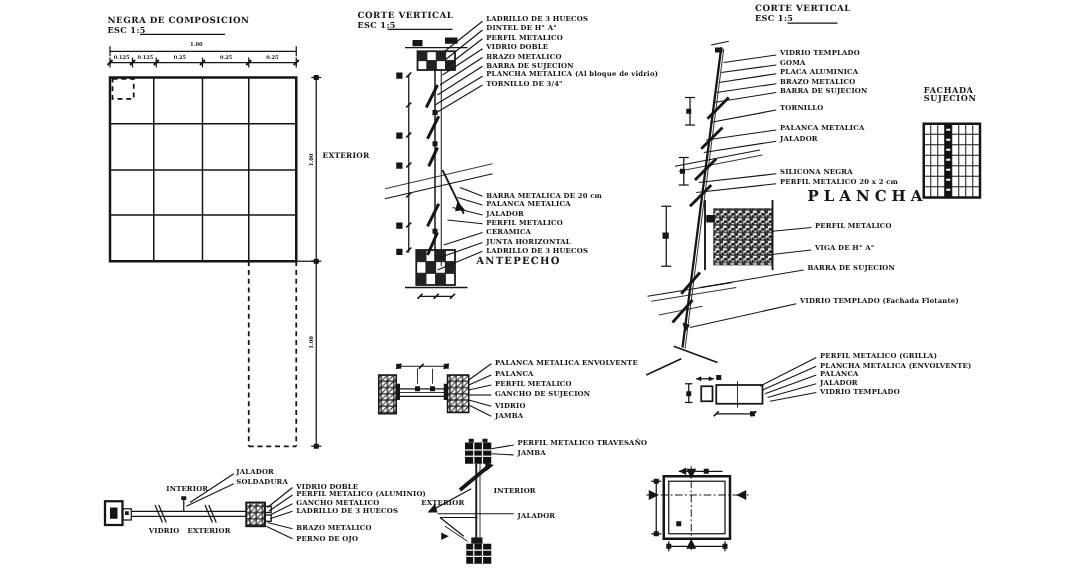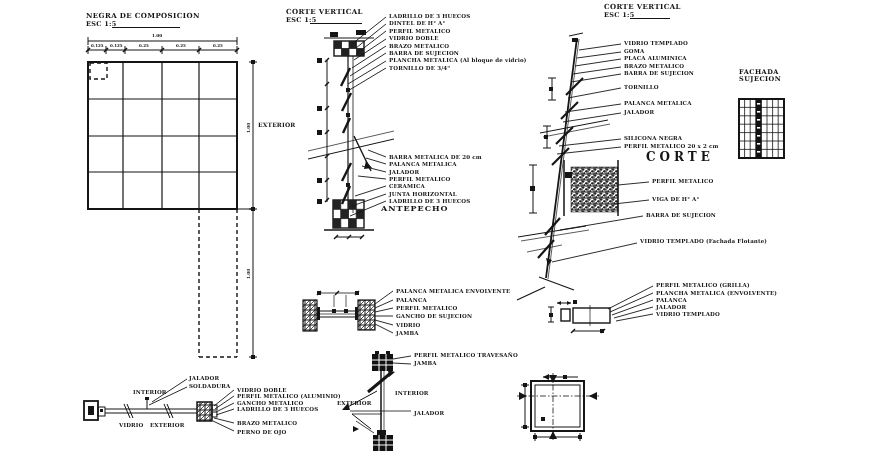--- a/index.html
+++ b/index.html
@@ -422,7 +422,7 @@
     <span>SUJECION</span>
   </div>
 
-  <div class="big" style="left:646px;top:150px">CORTE</div>
+  <div class="big" style="left:646px;top:150px">PLANCHA</div>
   <div class="med" style="left:381px;top:203px">ANTEPECHO</div>
 
   <div class="lbl dim" style="left:152px;top:34px">1.00</div>

